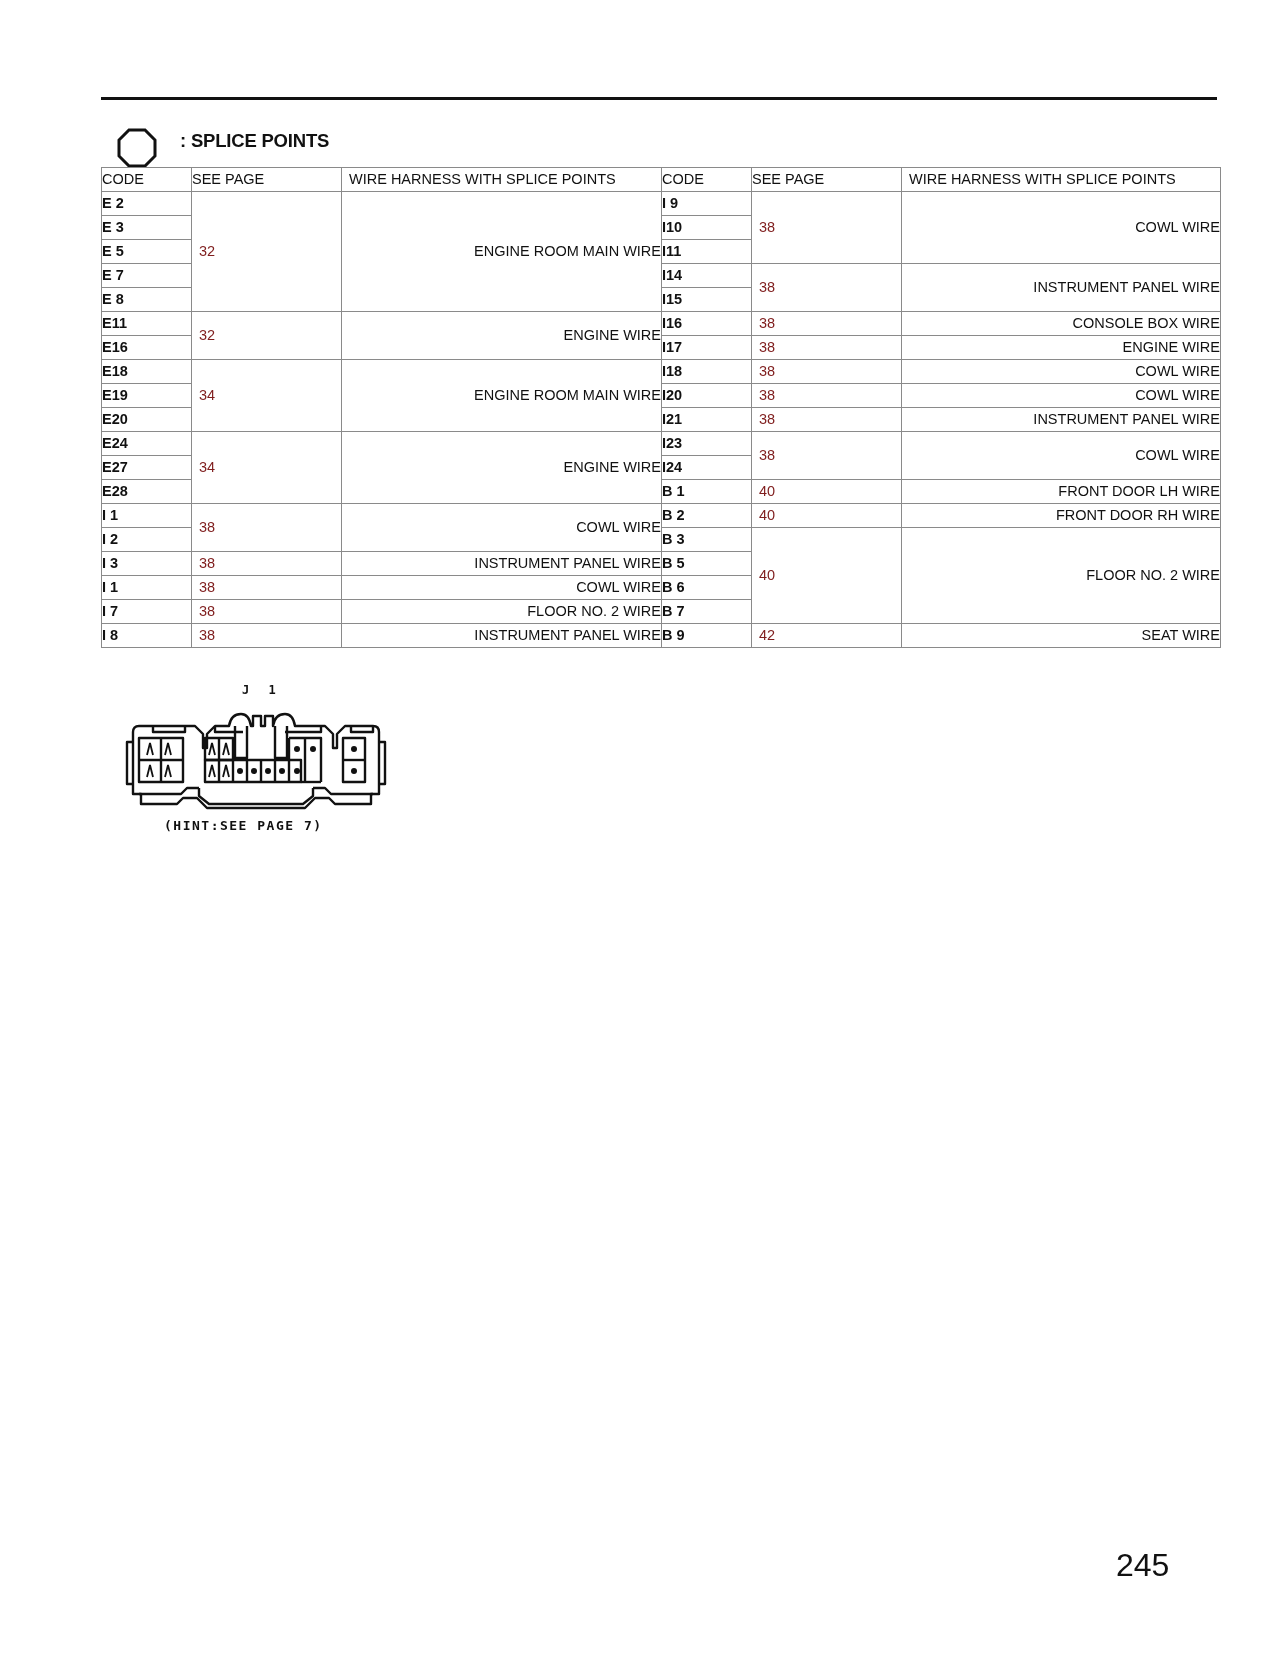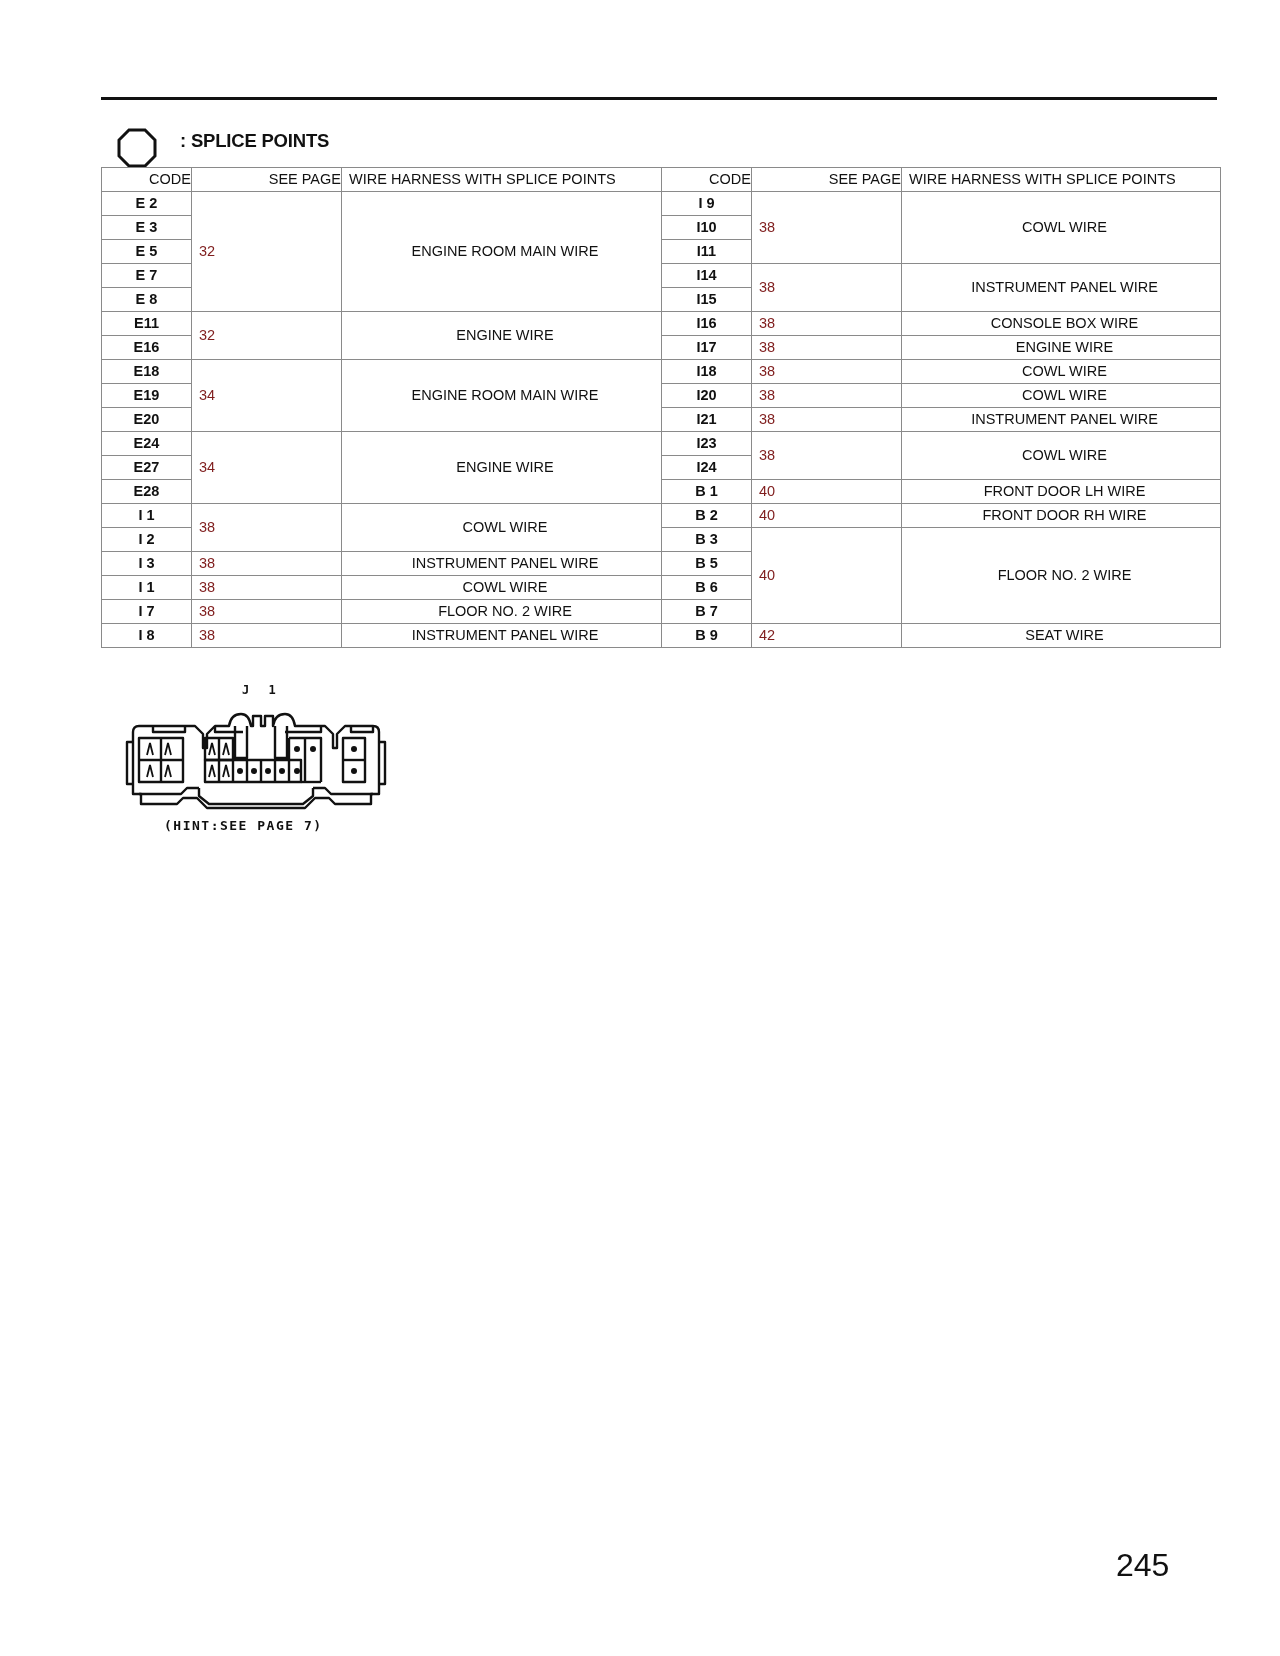--- a/index.html
+++ b/index.html
@@ -10,7 +10,7 @@
   .title { position:absolute; left:63px; top:6px; font-size:18.5px; font-weight:bold; white-space:nowrap; letter-spacing:-0.2px; }
   table.splice { position:absolute; left:101px; top:167px; border-collapse:collapse; table-layout:fixed; width:1119px; }
   table.splice td, table.splice th { border:1px solid #8a8a8a; height:23px; padding:0; font-size:14.5px; line-height:23px; }
-  table.splice th { font-weight:normal; text-align:right; }
+  table.splice th { font-weight:normal; text-align:left; }
   table.splice th.harness-h { text-align:left; padding-left:7px;margin-top:20px; }
   td.code { text-align:center; font-weight:bold; }
   td.page { color:#7f1d1d; font-size:11.5px; padding-left:7px !important; text-align:left; }

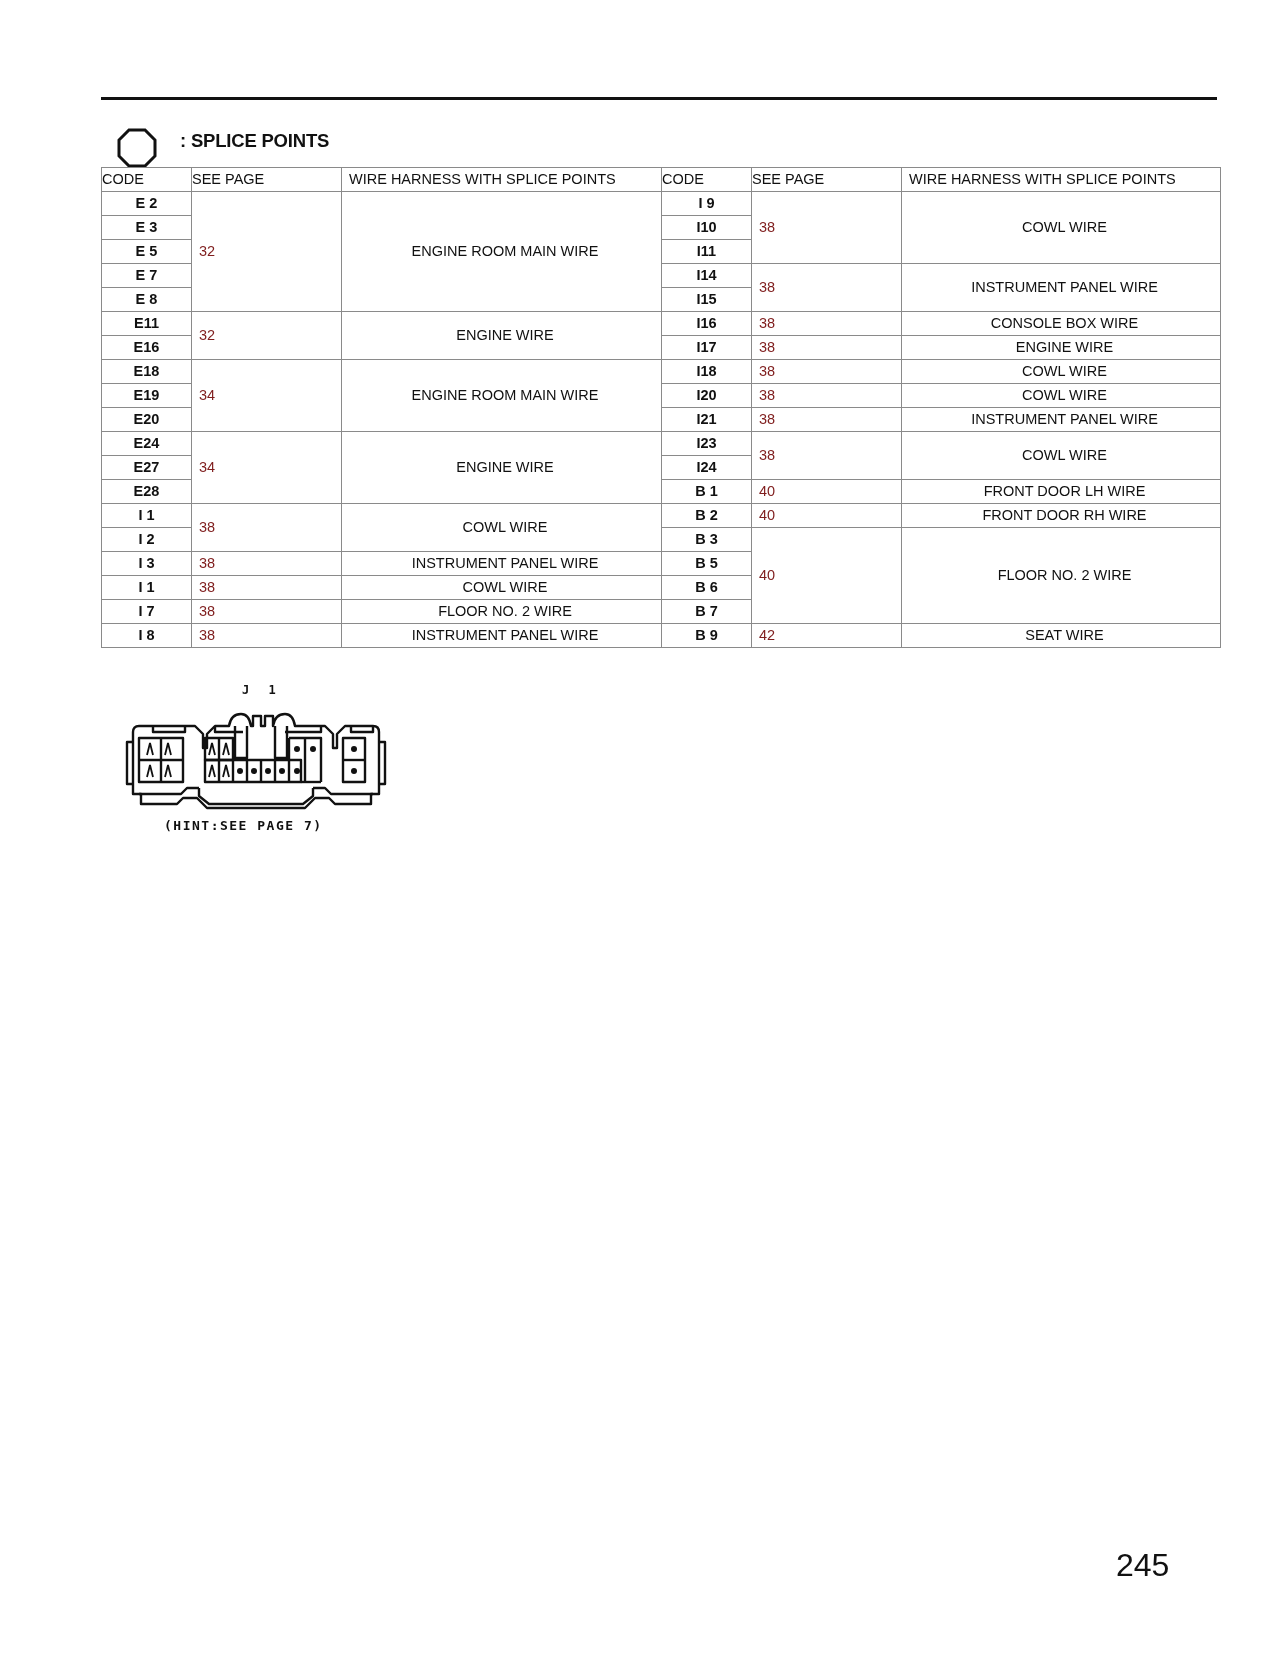--- a/index.html
+++ b/index.html
@@ -12,7 +12,7 @@
   table.splice td, table.splice th { border:1px solid #8a8a8a; height:23px; padding:0; font-size:14.5px; line-height:23px; }
   table.splice th { font-weight:normal; text-align:left; }
   table.splice th.harness-h { text-align:left; padding-left:7px;margin-top:20px; }
-  td.code { text-align:center; font-weight:bold; }
+  td.code { text-align:left; font-weight:bold; }
   td.page { color:#7f1d1d; font-size:11.5px; padding-left:7px !important; text-align:left; }
   td.harness { padding-left:7px !important; text-align:center; }
   .connector-label { position:absolute; left:242px; top:683px; font-family:"DejaVu Sans Mono", monospace; font-weight:bold; font-size:12px; letter-spacing:6px; }

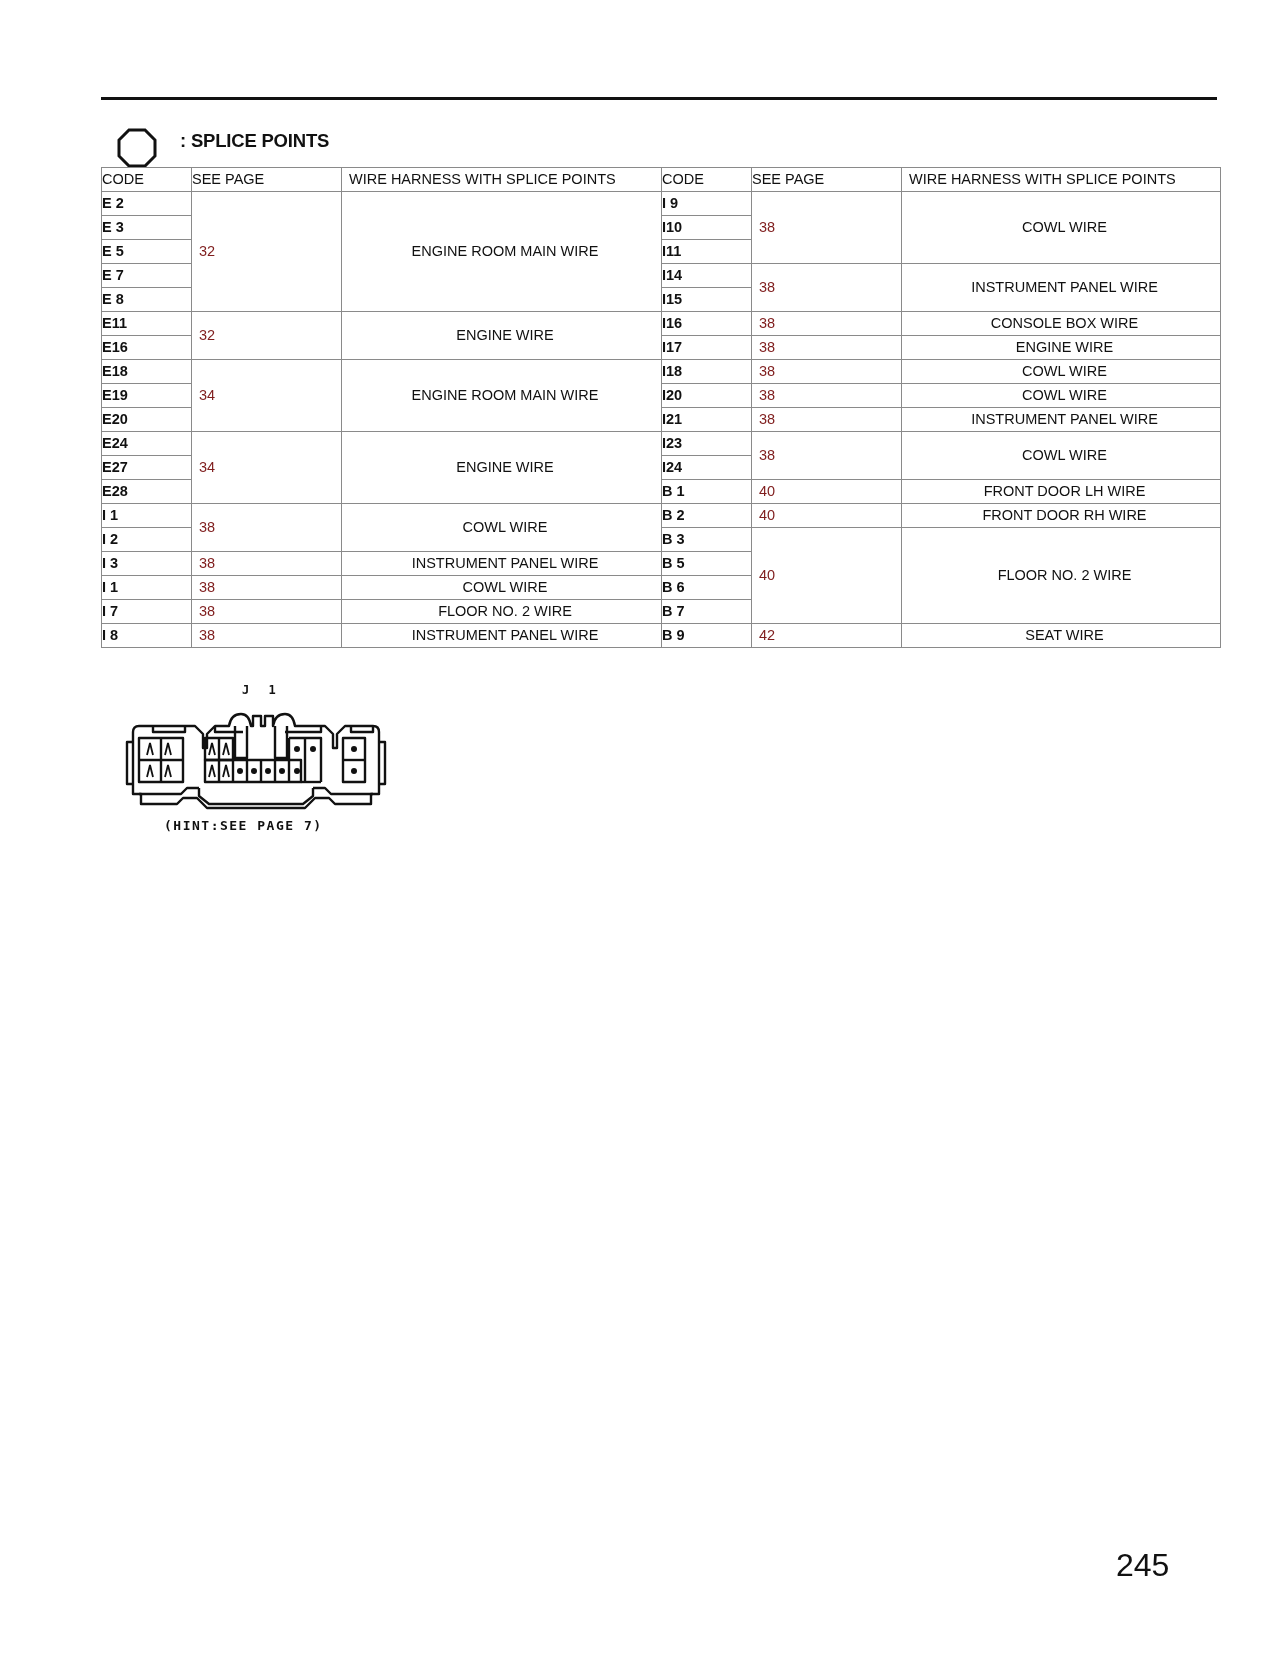--- a/index.html
+++ b/index.html
@@ -14,7 +14,7 @@
   table.splice th.harness-h { text-align:left; padding-left:7px;margin-top:20px; }
   td.code { text-align:left; font-weight:bold; }
   td.page { color:#7f1d1d; font-size:11.5px; padding-left:7px !important; text-align:left; }
-  td.harness { padding-left:7px !important; text-align:center; }
+  td.harness { padding-left:7px !important; text-align:right; }
   .connector-label { position:absolute; left:242px; top:683px; font-family:"DejaVu Sans Mono", monospace; font-weight:bold; font-size:12px; letter-spacing:6px; }
   .connector { position:absolute; left:125px; top:712px; width:262px; height:104px; }
   .hint { position:absolute; left:164px; top:818px; font-family:"DejaVu Sans Mono", monospace; font-weight:bold; font-size:13px; letter-spacing:1.5px; }

